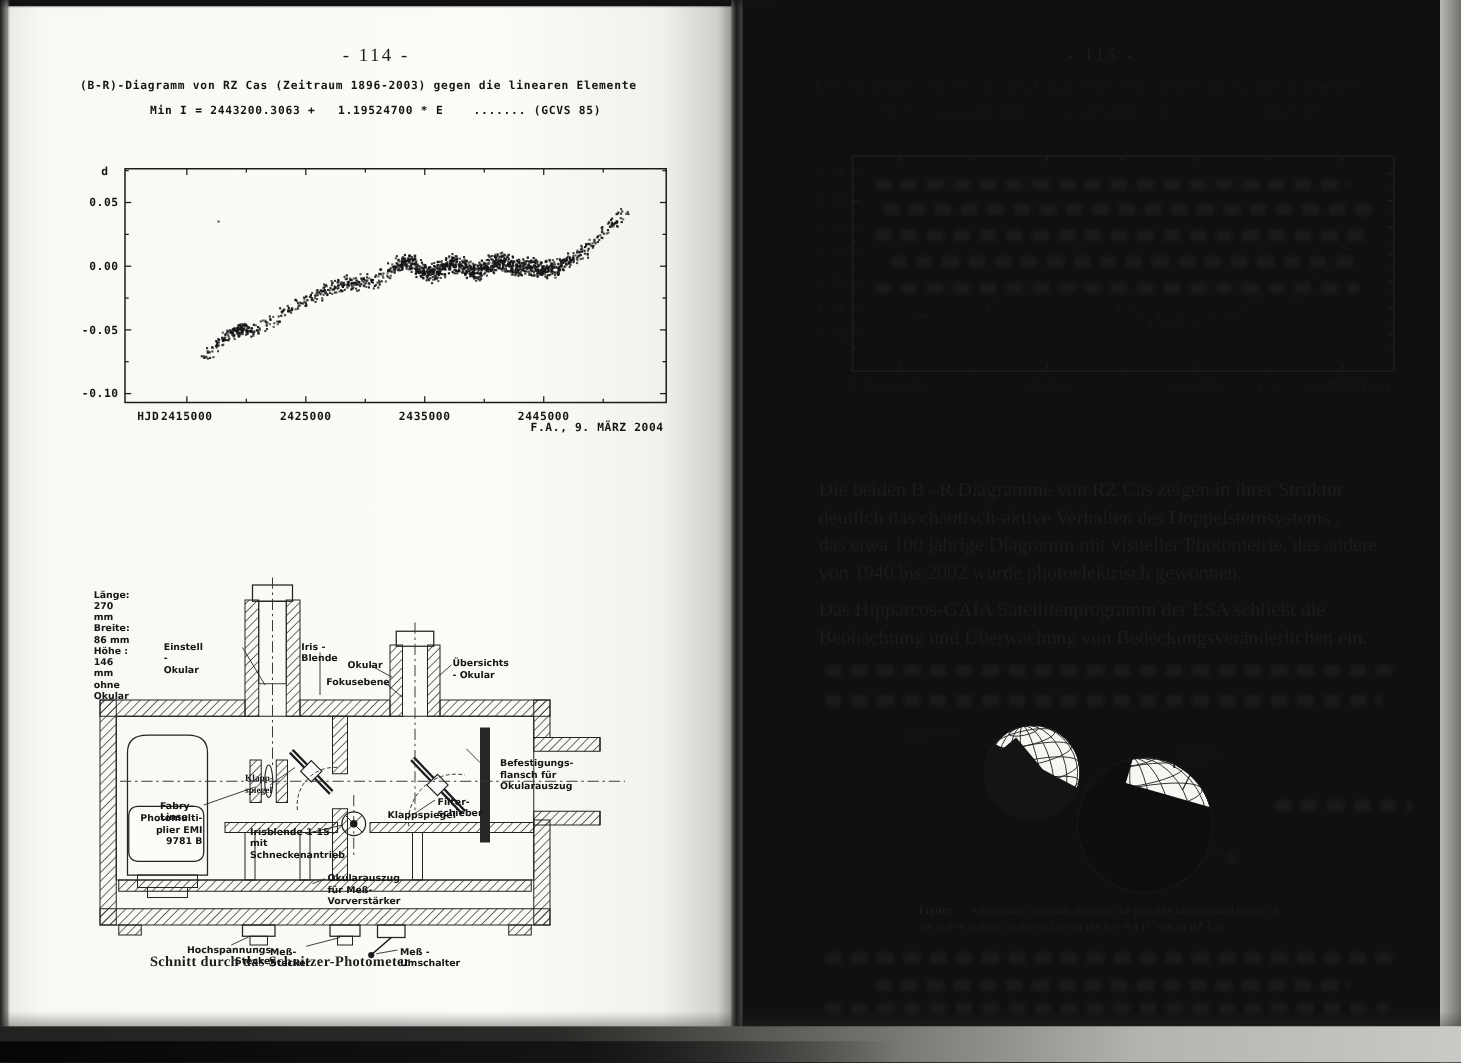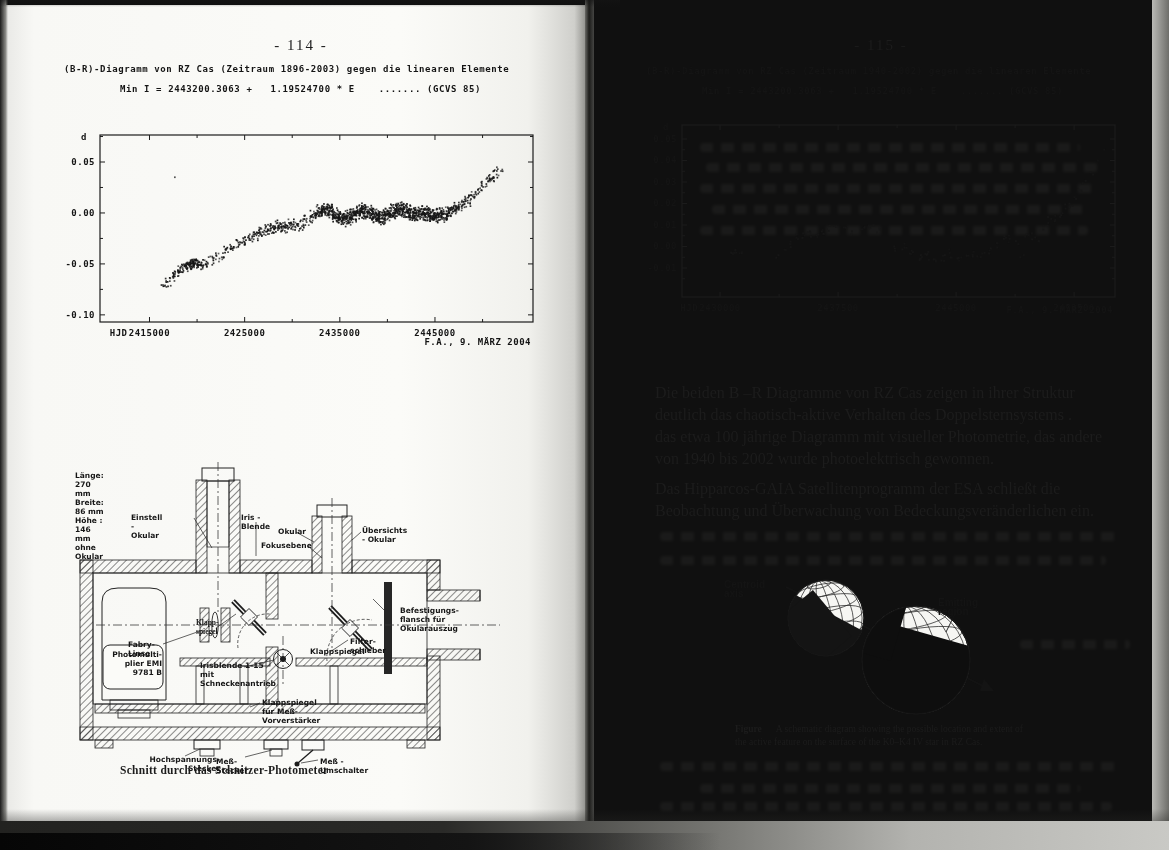--- a/index.html
+++ b/index.html
@@ -2126,7 +2126,7 @@
 9781 B</div>
       <div class="lbl" style="left: 200px; top: 661px;">Irisblende 1-15 mit
 Schneckenantrieb</div>
-      <div class="lbl" style="left: 262px; top: 698px;">Klappspiegel  für  Meß-Vorverstärker</div>
+      <div class="lbl" style="left: 262px; top: 698px;">Okularauszug  für  Meß-Vorverstärker</div>
       <div class="lbl" style="left: 148px; top: 755px; width: 72px; text-align: right;">Hochspannungs-
 Stecker</div>
       <div class="lbl" style="left: 216px; top: 757px;">Meß-Stecker</div>

